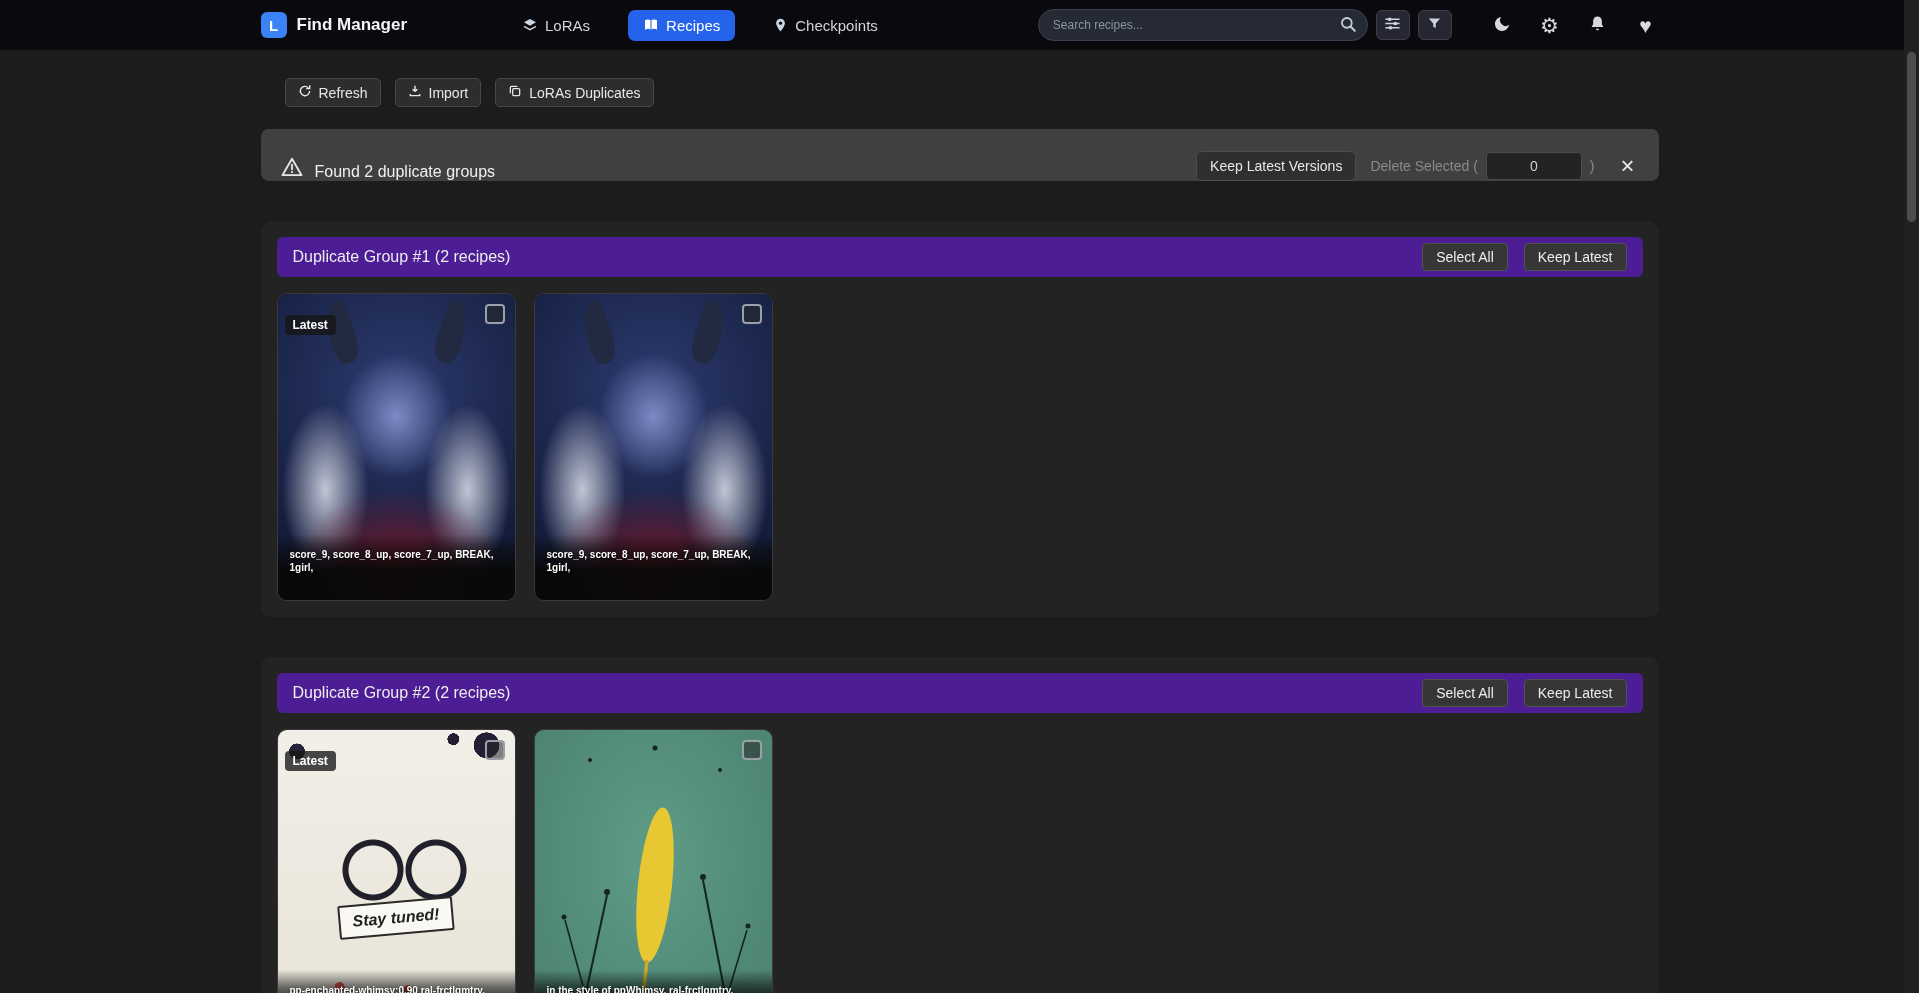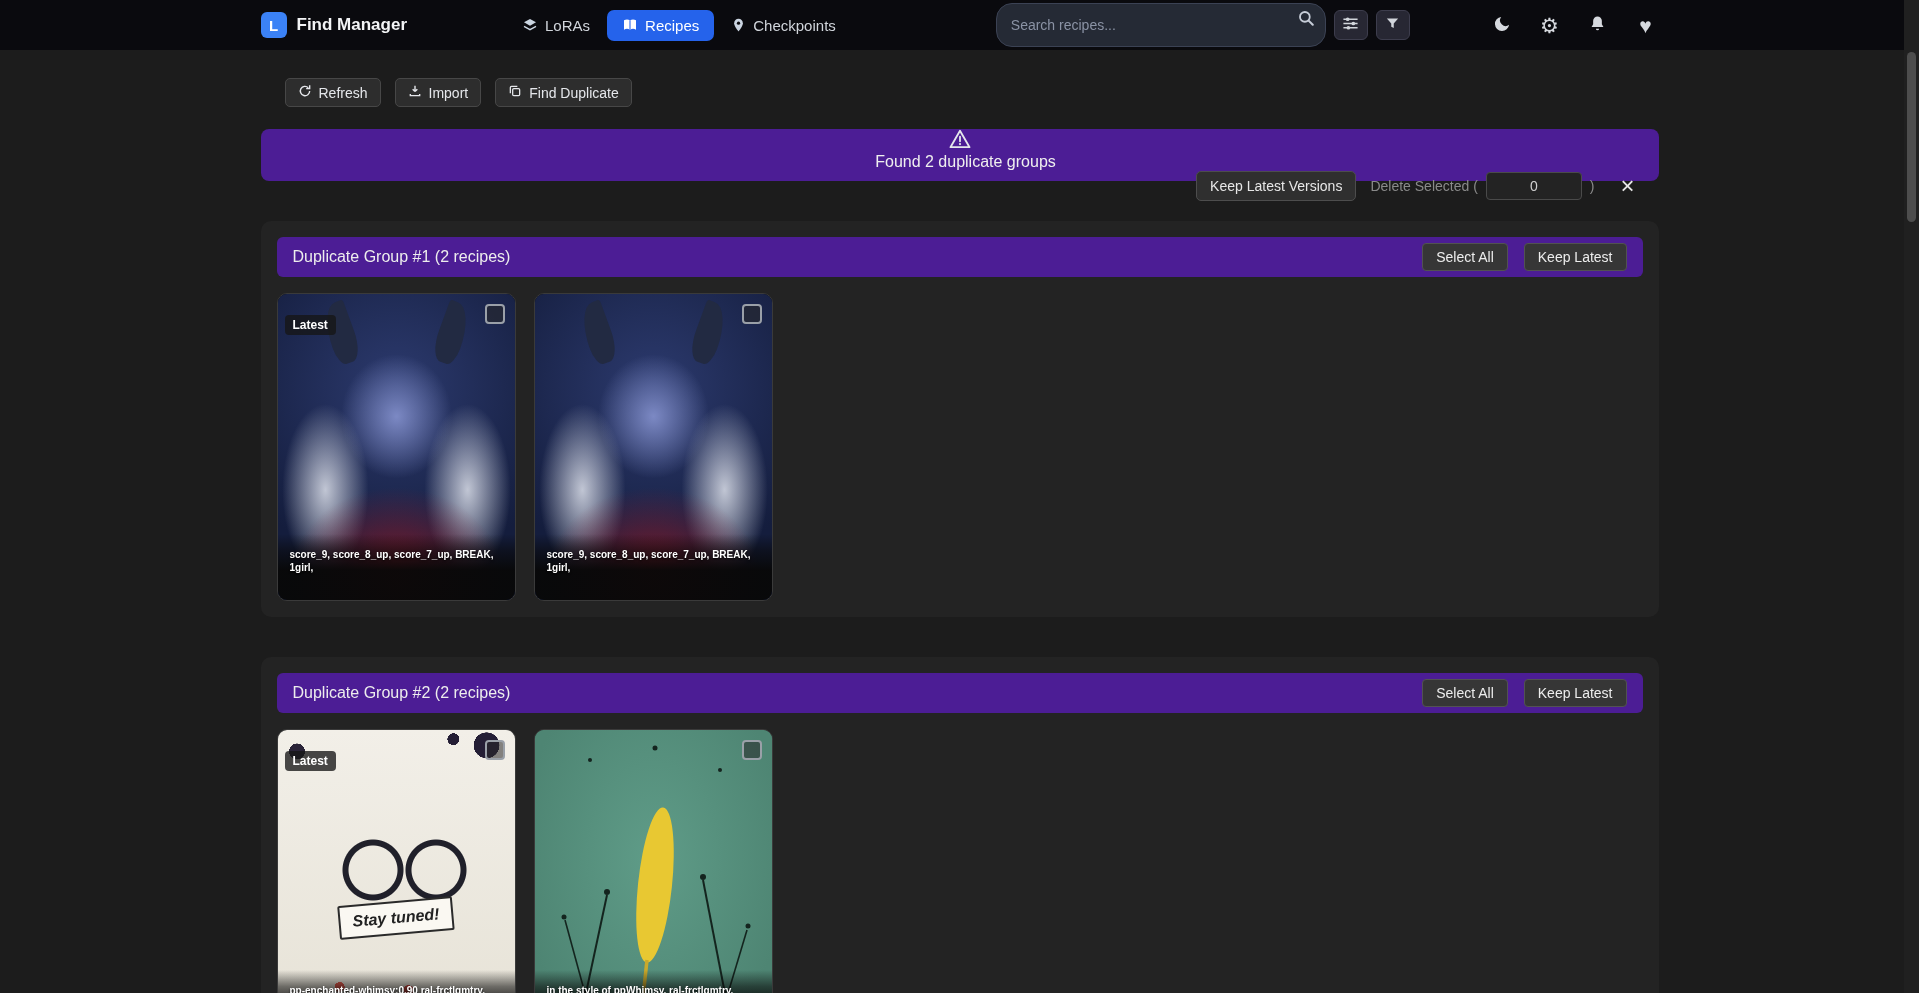--- a/index.html
+++ b/index.html
@@ -17,7 +17,7 @@
   .logo-badge { width:26px; height:26px; background:#3b82f6; border-radius:6px; color:#fff;
     font-weight:bold; display:flex; align-items:center; justify-content:center; font-size:15px; }
   .app-title { font-size:17px; font-weight:bold; color:#f3f4f6; }
-  .nav-tabs { display:flex; align-items:flex-start; gap:2px; margin-left:100px; }
+  .nav-tabs { display:flex; align-items:flex-start; gap:23px; margin-left:100px; }
   .nav-tab { display:flex; align-items:center; gap:7px; padding:7px 15px; border-radius:7px;
     font-size:15px; color:#d1d5db; cursor:pointer; }
   .nav-tab.active { background:#2563eb; color:#fff; }

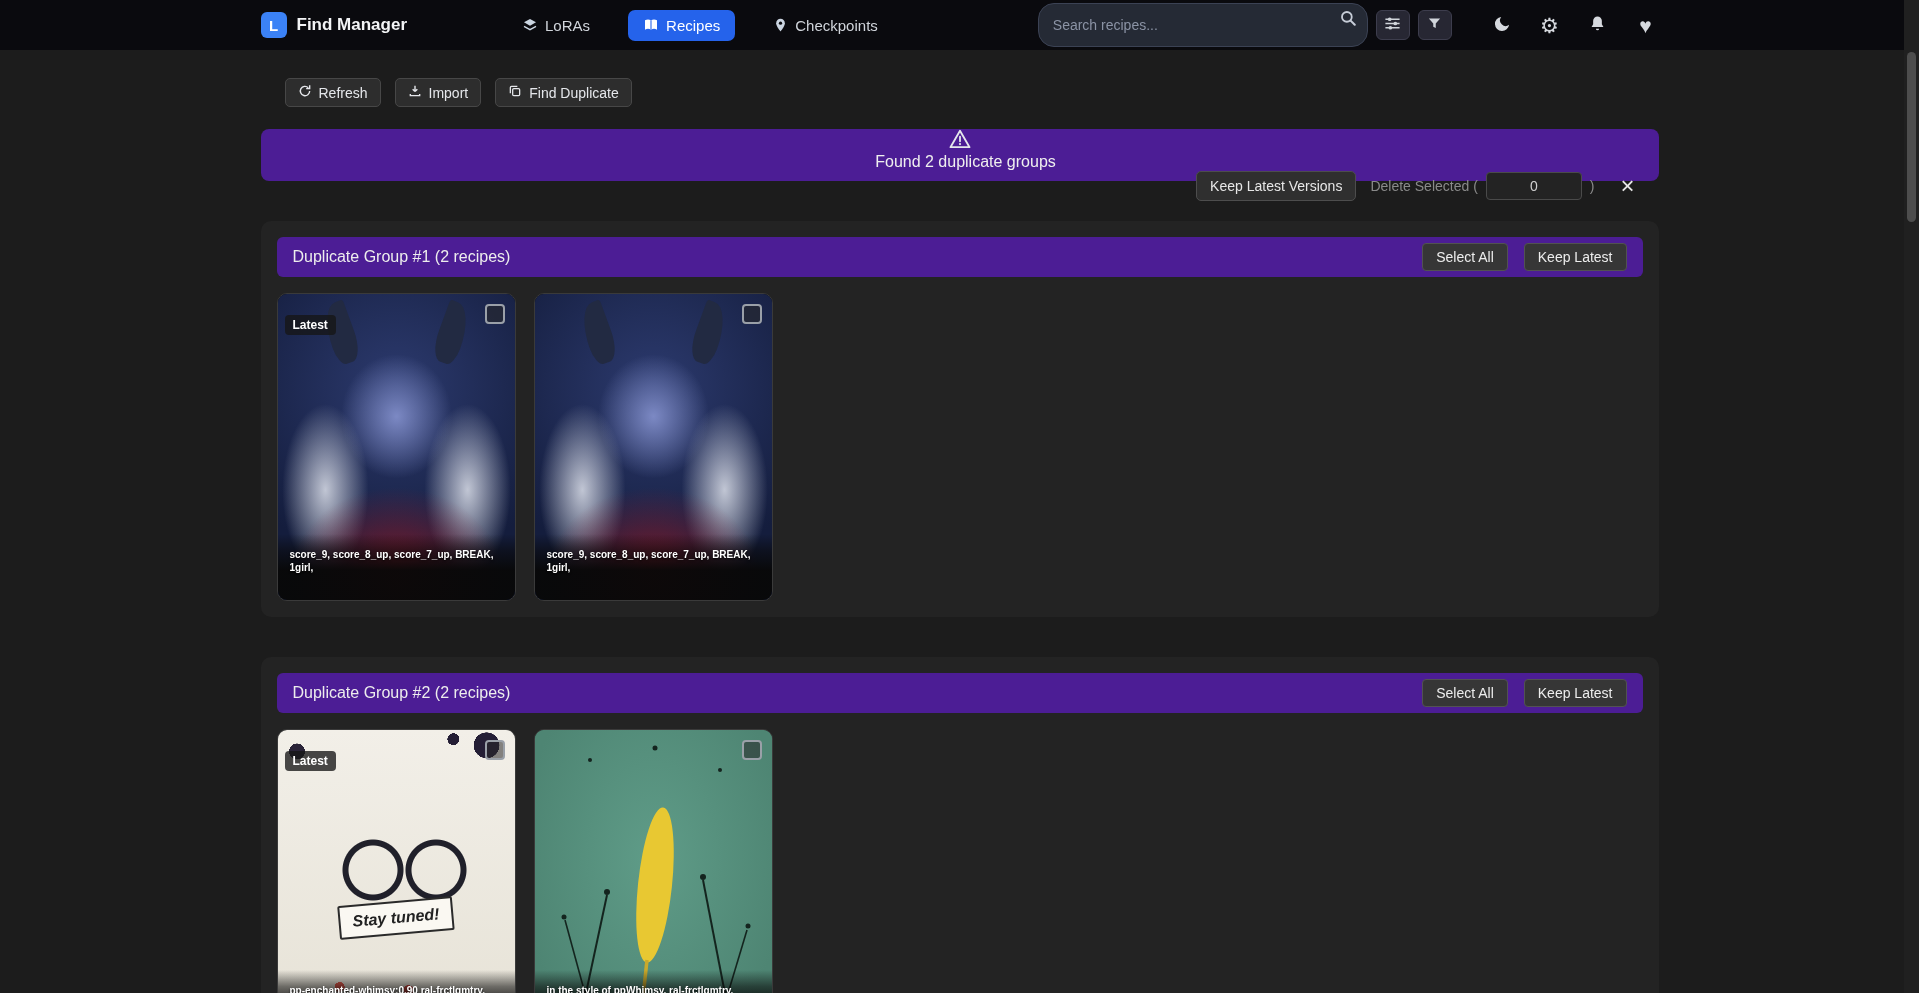--- a/index.html
+++ b/index.html
@@ -23,8 +23,8 @@
   .nav-tab.active { background:#2563eb; color:#fff; }
   .nav-tab svg { display:block; }
   .search-wrap { margin-left:145px; position:relative; }
-  .search-input { width:330px; height:44px; background:#252a35; border:1px solid #3b4254;
-    border-radius:16px; color:#e5e7eb; padding:0 36px 0 14px; font-size:14px; outline:none; }
+  .search-input { width:330px; height:32px; background:#252a35; border:1px solid #3b4254;
+    border-radius:16px; color:#e5e7eb; padding:0 36px 0 14px; font-size:12px; outline:none; }
   .search-input::placeholder { color:#8b93a5; }
   .search-btn { position:absolute; right:8px; top:5px; width:24px; height:22px; background:transparent;
     border:none; padding:0; cursor:pointer; }

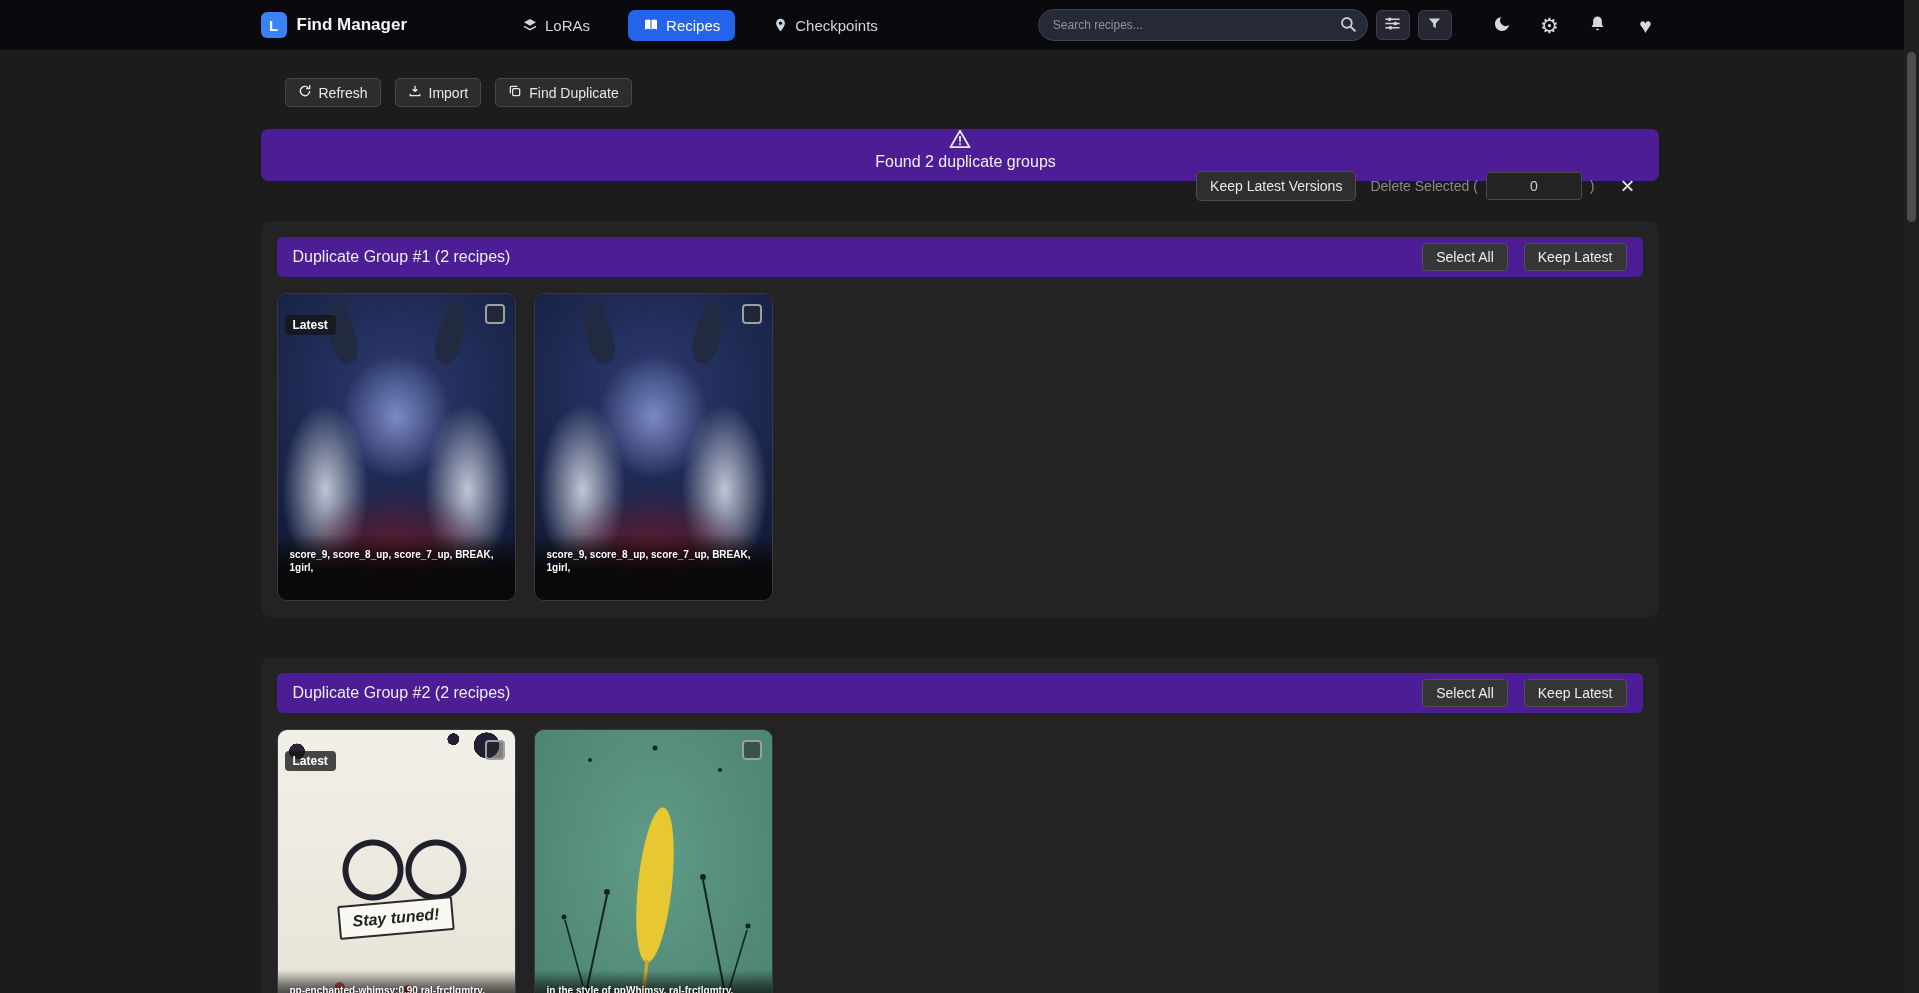--- a/index.html
+++ b/index.html
@@ -240,7 +240,7 @@
           <path d="M16 4H6a2 2 0 0 0-2 2v10" fill="none" stroke="#e5e7eb" stroke-width="2.2"></path>
         </svg>
     </span>
-    <span>Find Duplicate</span>
+    <span>LoRAs Duplicates</span>
   </button>
 </div>
 

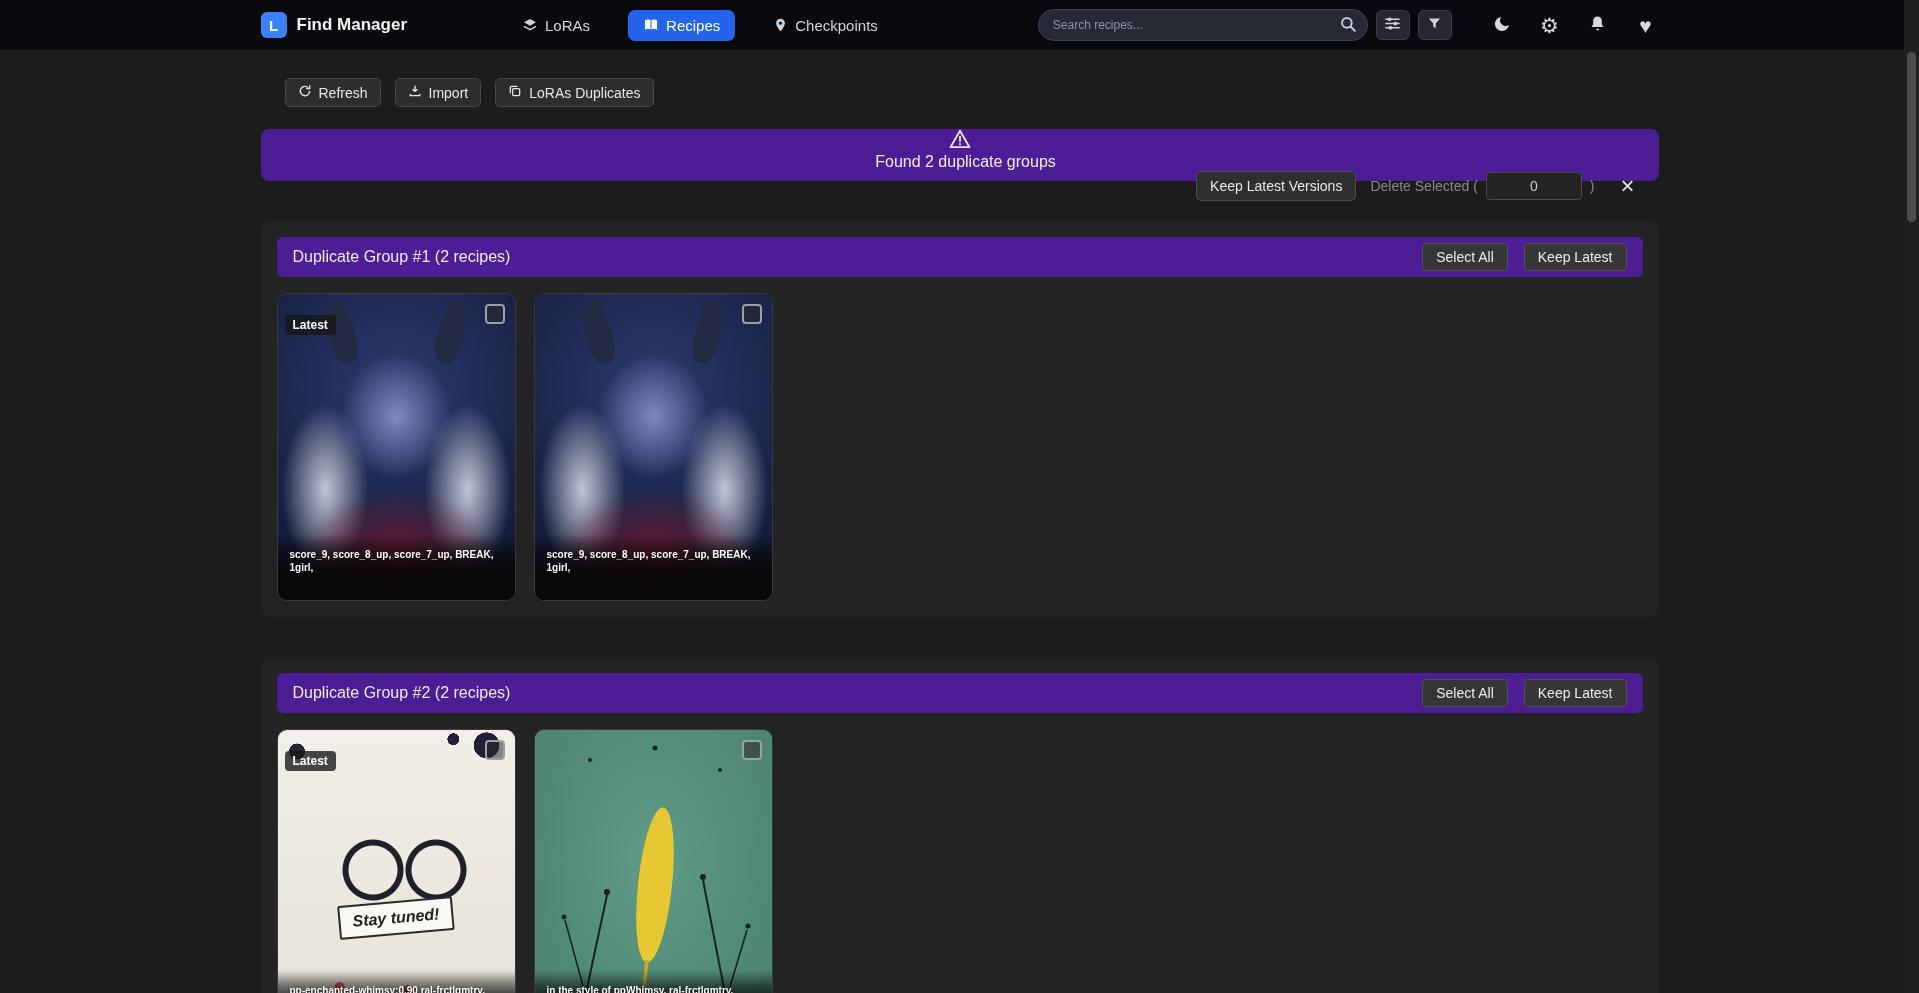--- a/index.html
+++ b/index.html
@@ -41,8 +41,8 @@
     font-family:"Liberation Sans", sans-serif; }
 
   
-  .banner { width:1398px; margin:22px auto 0; background:#4c1d95; border-radius:8px; height:52px;
-    display:flex; align-items:center; padding:0 20px;flex-direction:column; }
+  .banner { width:1398px; margin:22px auto 0; background:#404040; border-radius:8px; height:52px;
+    display:flex; align-items:flex-end; padding:0 20px; }
   .banner-msg { font-size:16px; margin-left:12px; color:#efefef; }
   .banner-right { margin-left:auto; display:flex; align-items:center; gap:14px; }
   .kl-btn { background:#2f2f2f; border:1px solid #4d4d4d; border-radius:5px; color:#e7e7e7;

